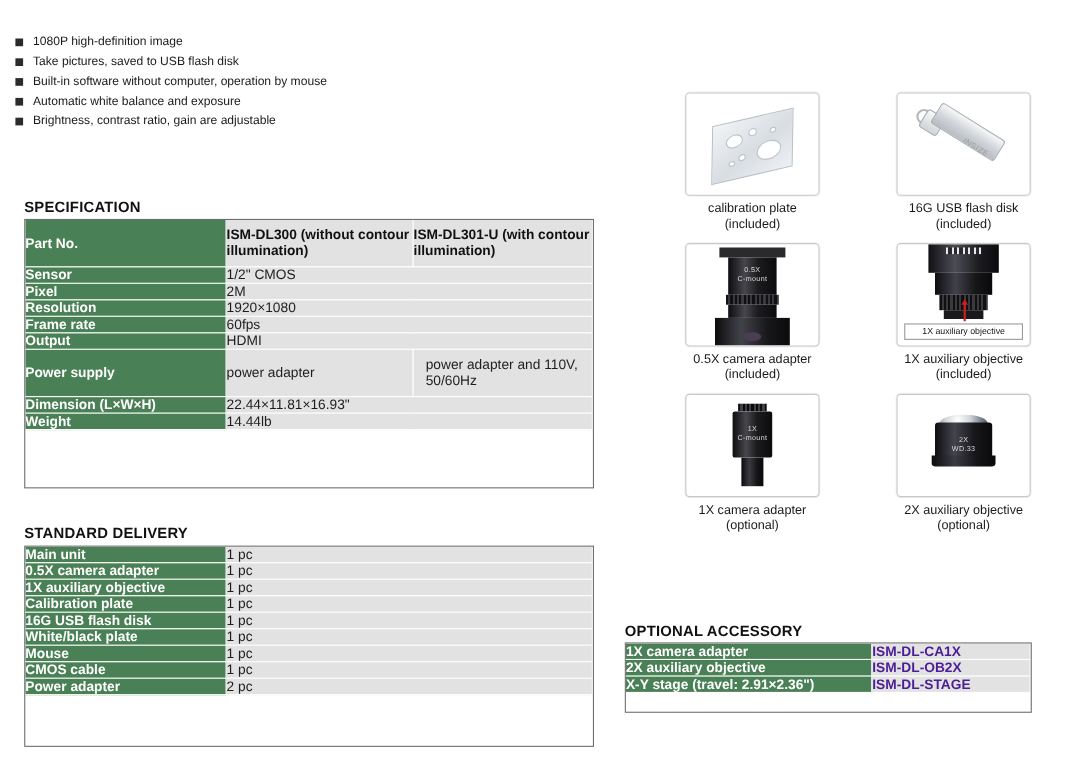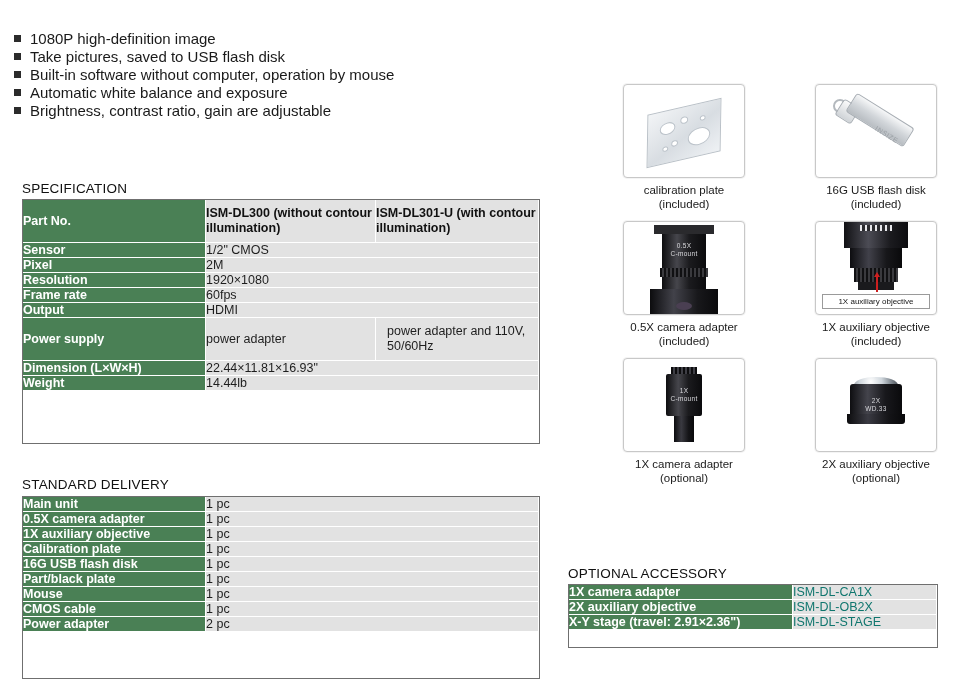--- a/index.html
+++ b/index.html
@@ -38,7 +38,7 @@
     flex: 0 0 auto;
   }
   .feature-text {
-    font-size: 15px;
+    font-size: 11px;
     color: #1a1a1a;
   }
 

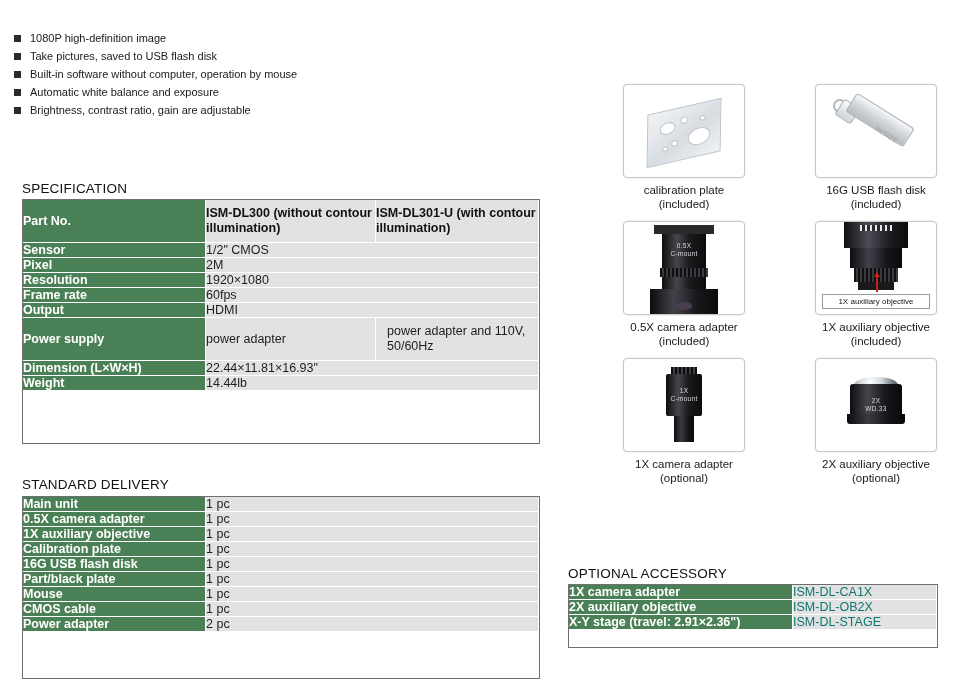--- a/index.html
+++ b/index.html
@@ -45,7 +45,7 @@
   
   .section-title {
     font-size: 13.5px;
-    font-weight: normal;
+    font-weight: bold;
     letter-spacing: .2px;
     color: #111111;
     text-align: center;

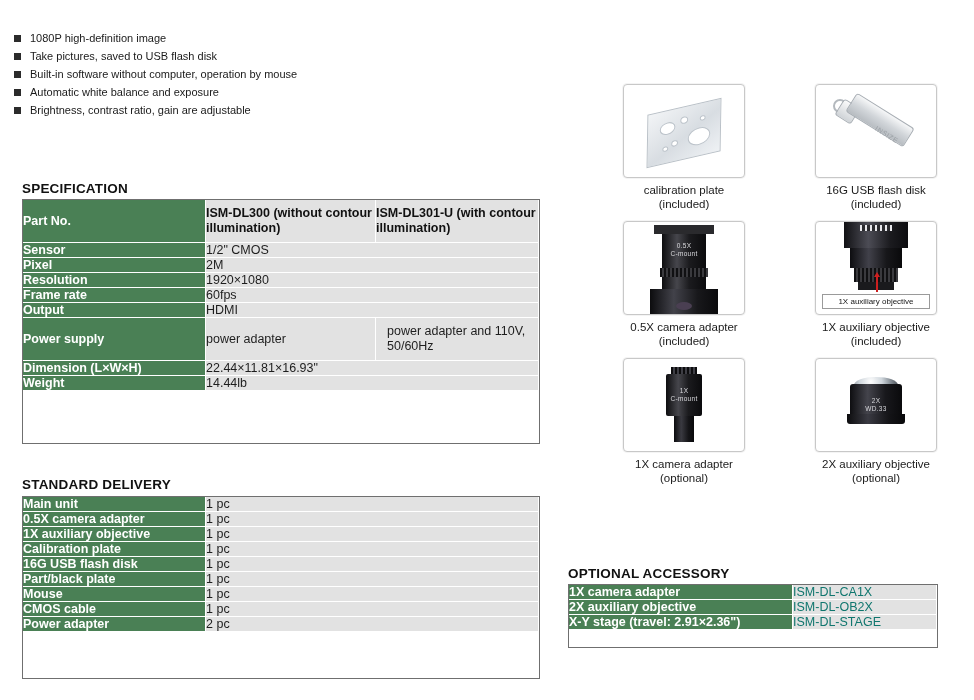--- a/index.html
+++ b/index.html
@@ -372,7 +372,7 @@
       <td class="val">1 pc</td>
     </tr>
     <tr>
-      <td class="lbl">Part/black plate</td>
+      <td class="lbl">White/black plate</td>
       <td class="val">1 pc</td>
     </tr>
     <tr>

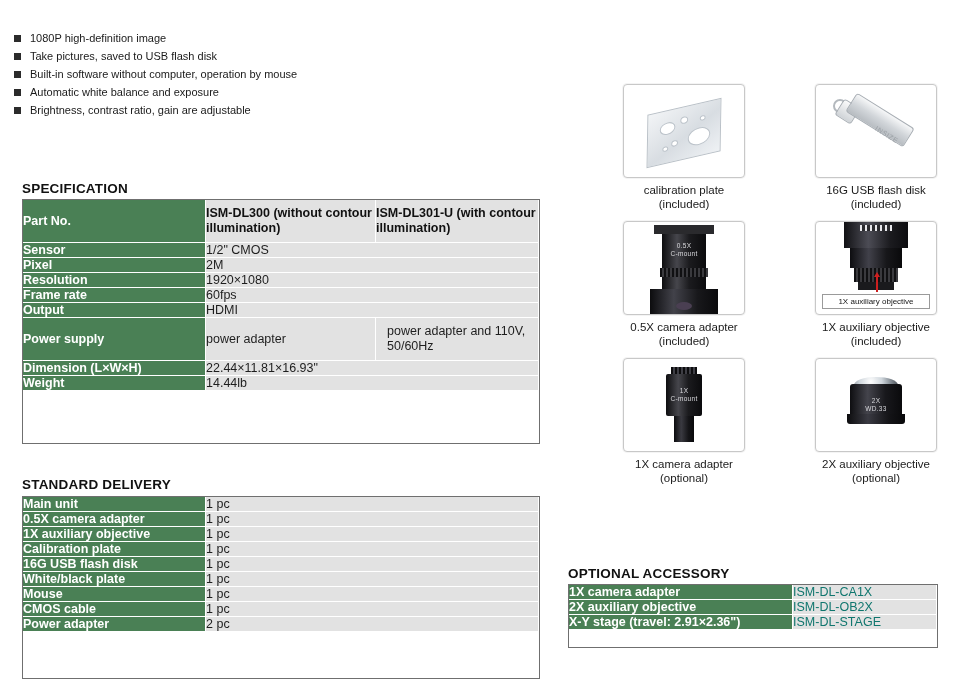--- a/index.html
+++ b/index.html
@@ -82,8 +82,8 @@
   }
   .val-bold {
     background: #e2e2e2;
-    color: #0f766e;
-    font-weight: normal;
+    color: #4c1d95;
+    font-weight: bold;
     font-size: 12.5px;
     padding: 3px 0 3px 11px;
   }

